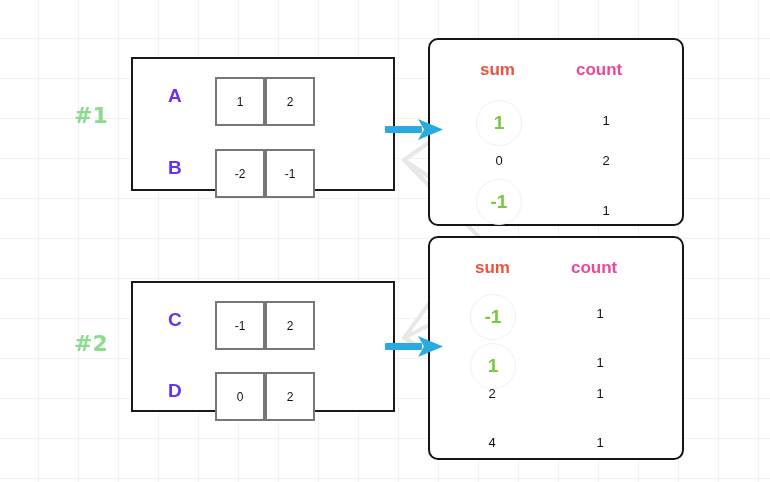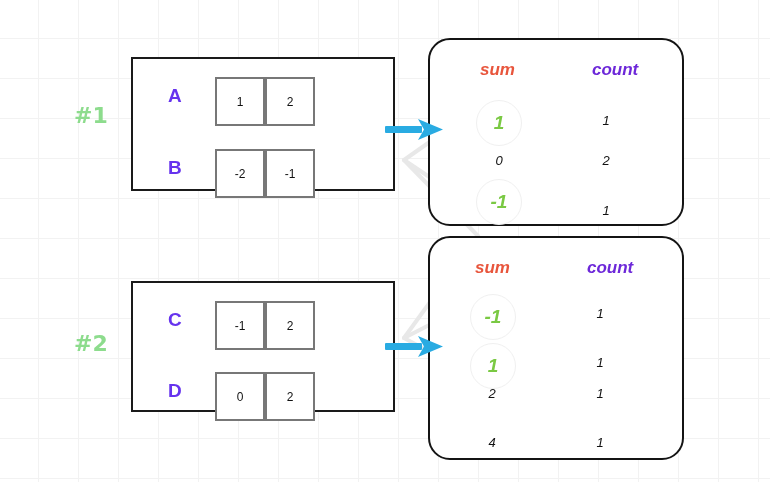--- a/index.html
+++ b/index.html
@@ -68,10 +68,9 @@
   .result-panel{
     position:absolute;
     border:2px solid #141414;
-    border-radius:22px;
+    border-radius:10px;
     background:#ffffff;
     box-sizing:border-box;
-    font-style:italic;
   }
   #result-panel-1{left:428px;top:38px;width:256px;height:188px;}
   #result-panel-2{left:428px;top:236px;width:256px;height:224px;}

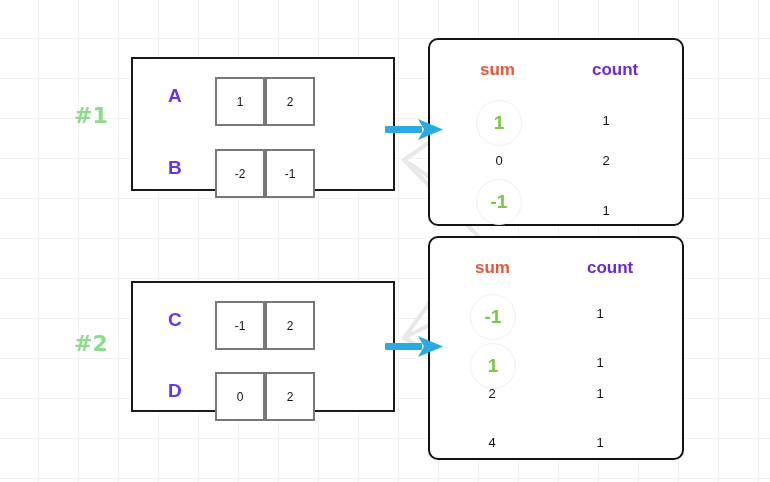--- a/index.html
+++ b/index.html
@@ -81,7 +81,7 @@
     font-weight:600;
     color:#e8553c;
   }
-  .col-head.count{color:#6d28d9;margin-left:16px;}
+  .col-head.count{color:#ec4899;}
 
   .val{
     position:absolute;

